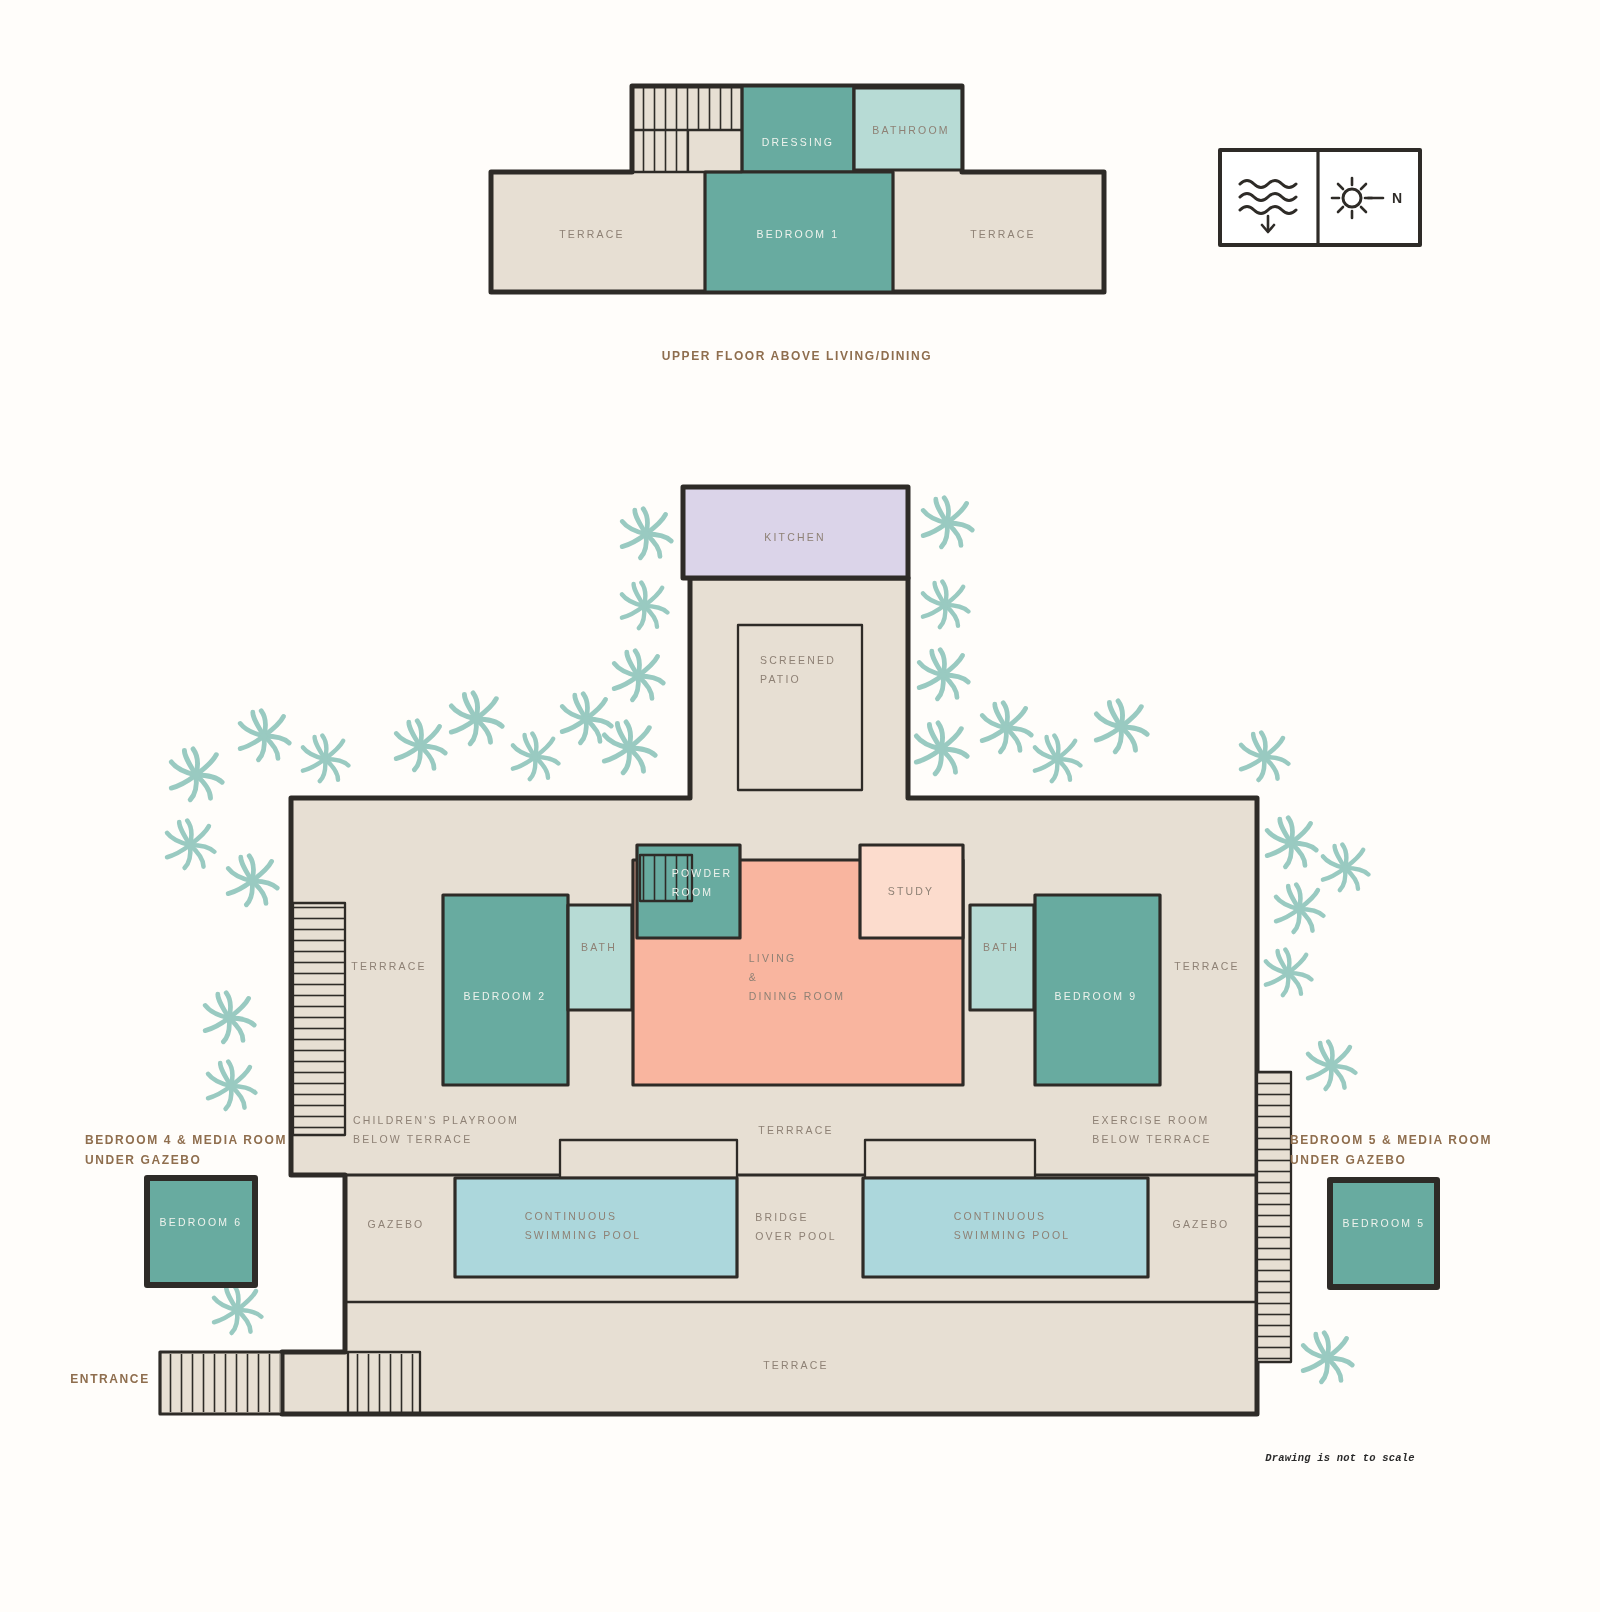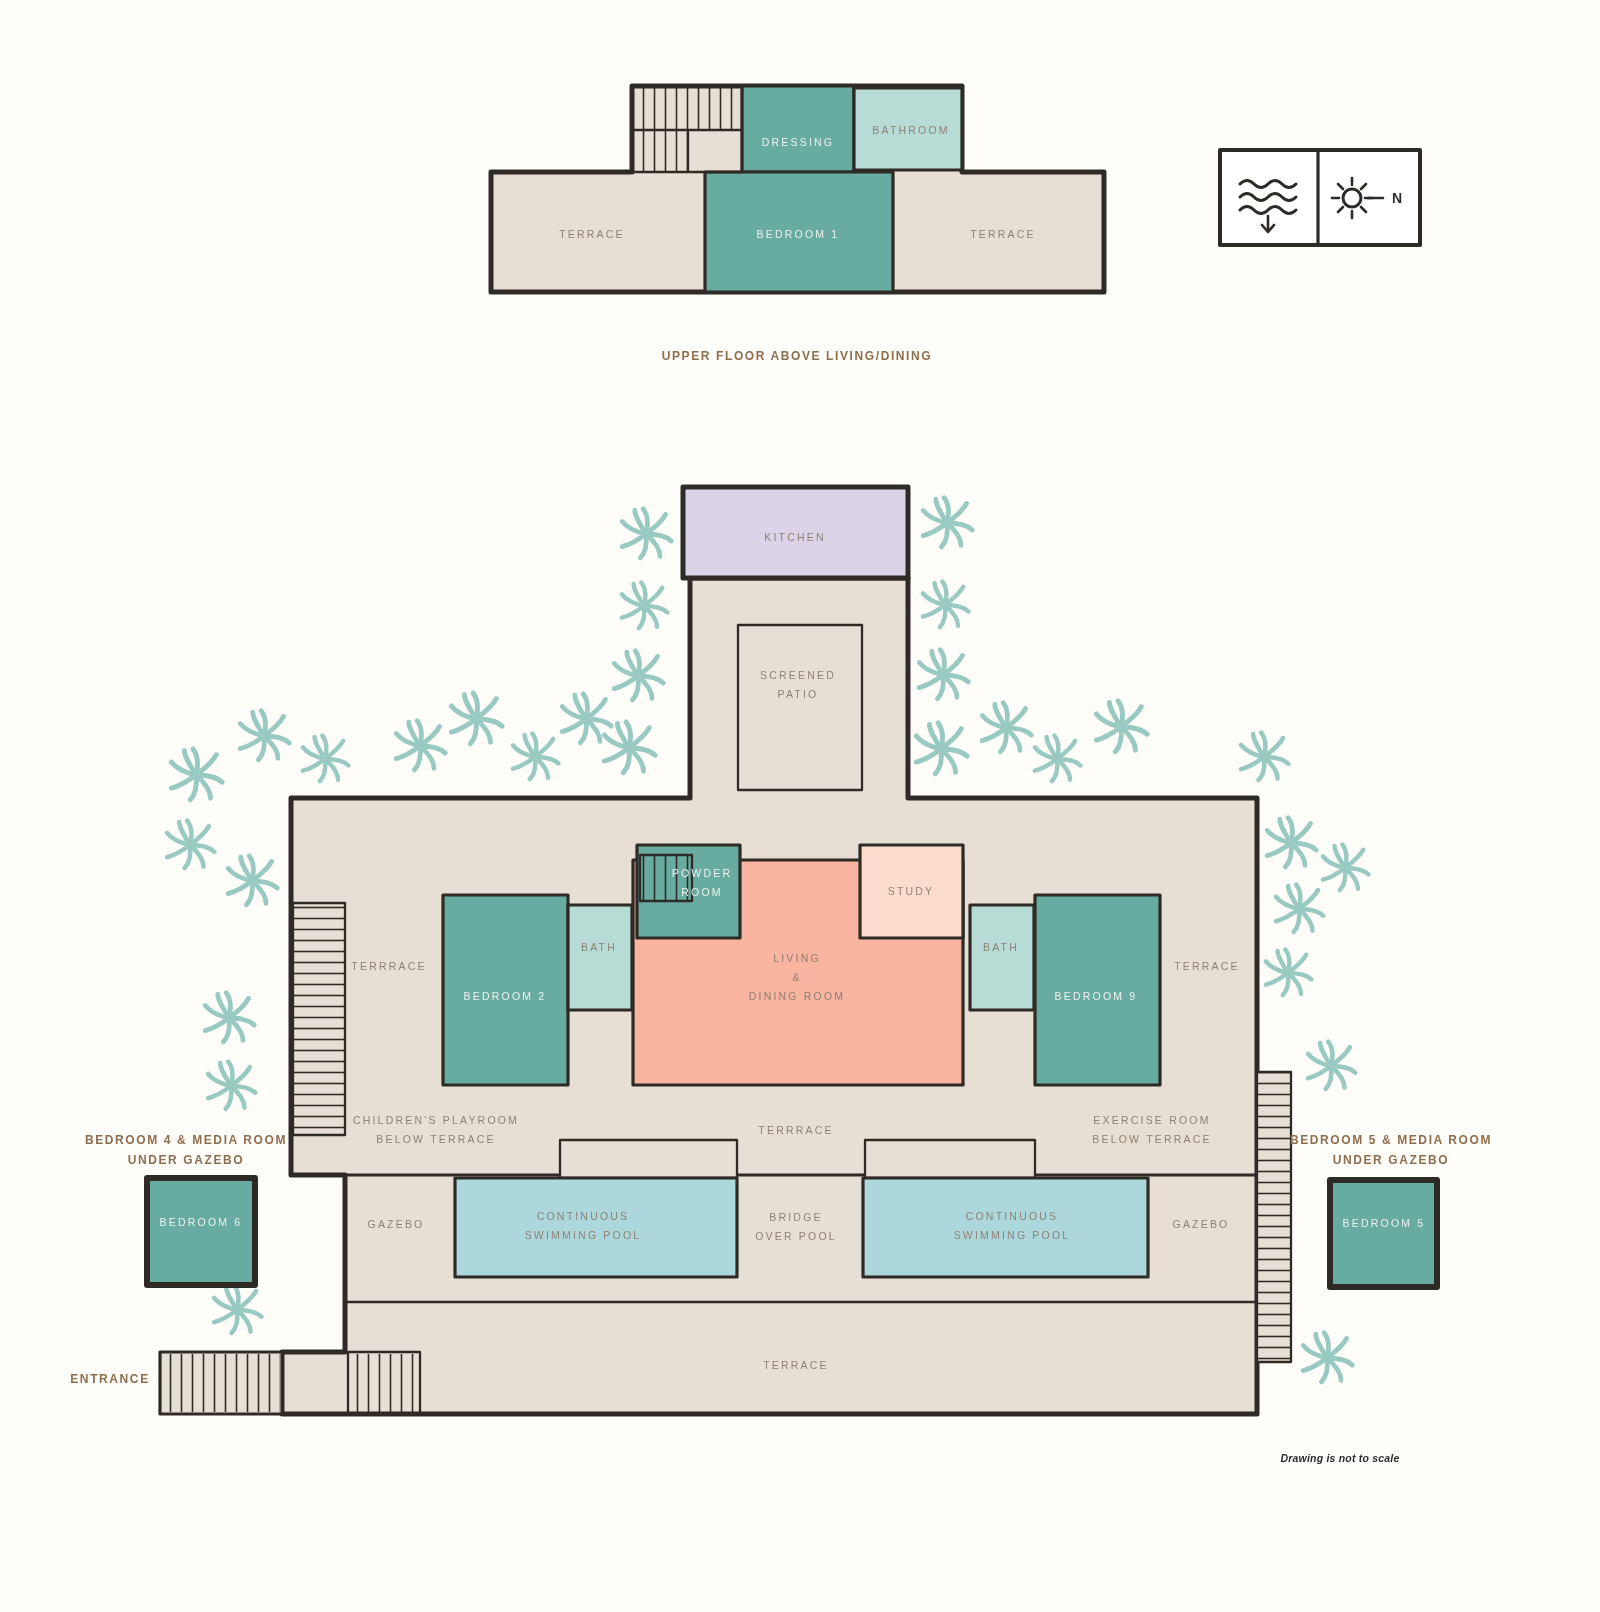--- a/index.html
+++ b/index.html
@@ -27,7 +27,7 @@
   .labels{position:absolute;inset:0;pointer-events:none}
   .lbl{position:absolute;transform:translate(-50%,-50%);
        font-size:10.5px;letter-spacing:2.2px;color:var(--label);
-       white-space:pre-line;text-align:center;line-height:1.8;
+       white-space:pre-line;line-height:1.8;
        font-family:"Liberation Sans",sans-serif}
   .lbl.on-teal{color:var(--teal-label)}
   .lbl.accent{font-weight:bold;color:var(--accent);font-size:12px;letter-spacing:1.6px;line-height:1.7}

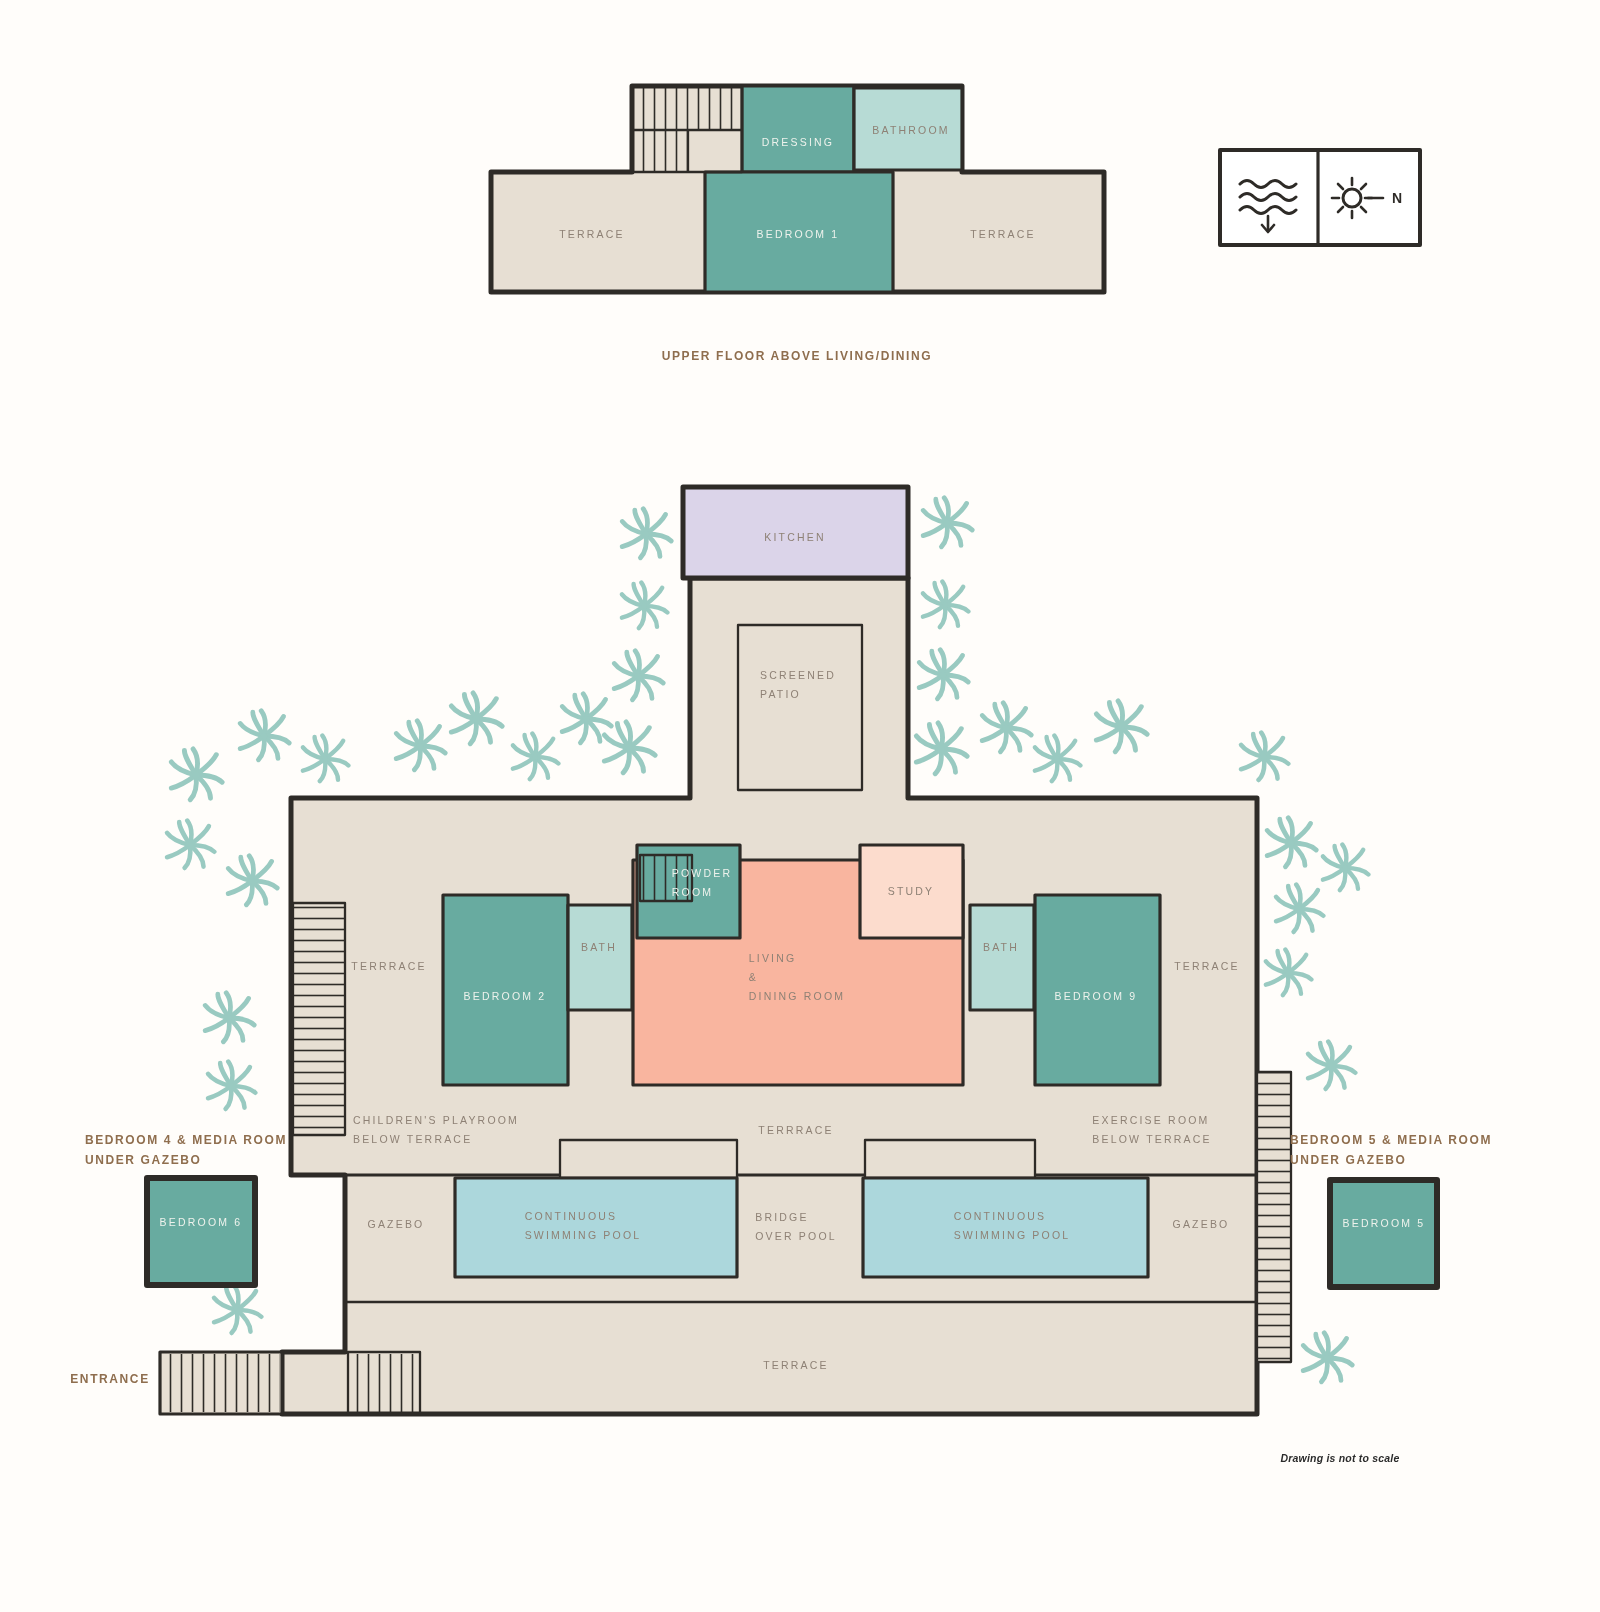--- a/index.html
+++ b/index.html
@@ -199,7 +199,7 @@
     <div class="lbl north" style="left:1397px;top:199px">N</div>
 
     <div class="lbl" style="left:795px;top:537px">KITCHEN</div>
-    <div class="lbl" style="left:798px;top:685px">SCREENED
+    <div class="lbl" style="left:798px;top:670px">SCREENED
 PATIO</div>
     <div class="lbl" style="left:389px;top:966px">TERRRACE</div>
     <div class="lbl on-teal" style="left:505px;top:996px">BEDROOM 2</div>

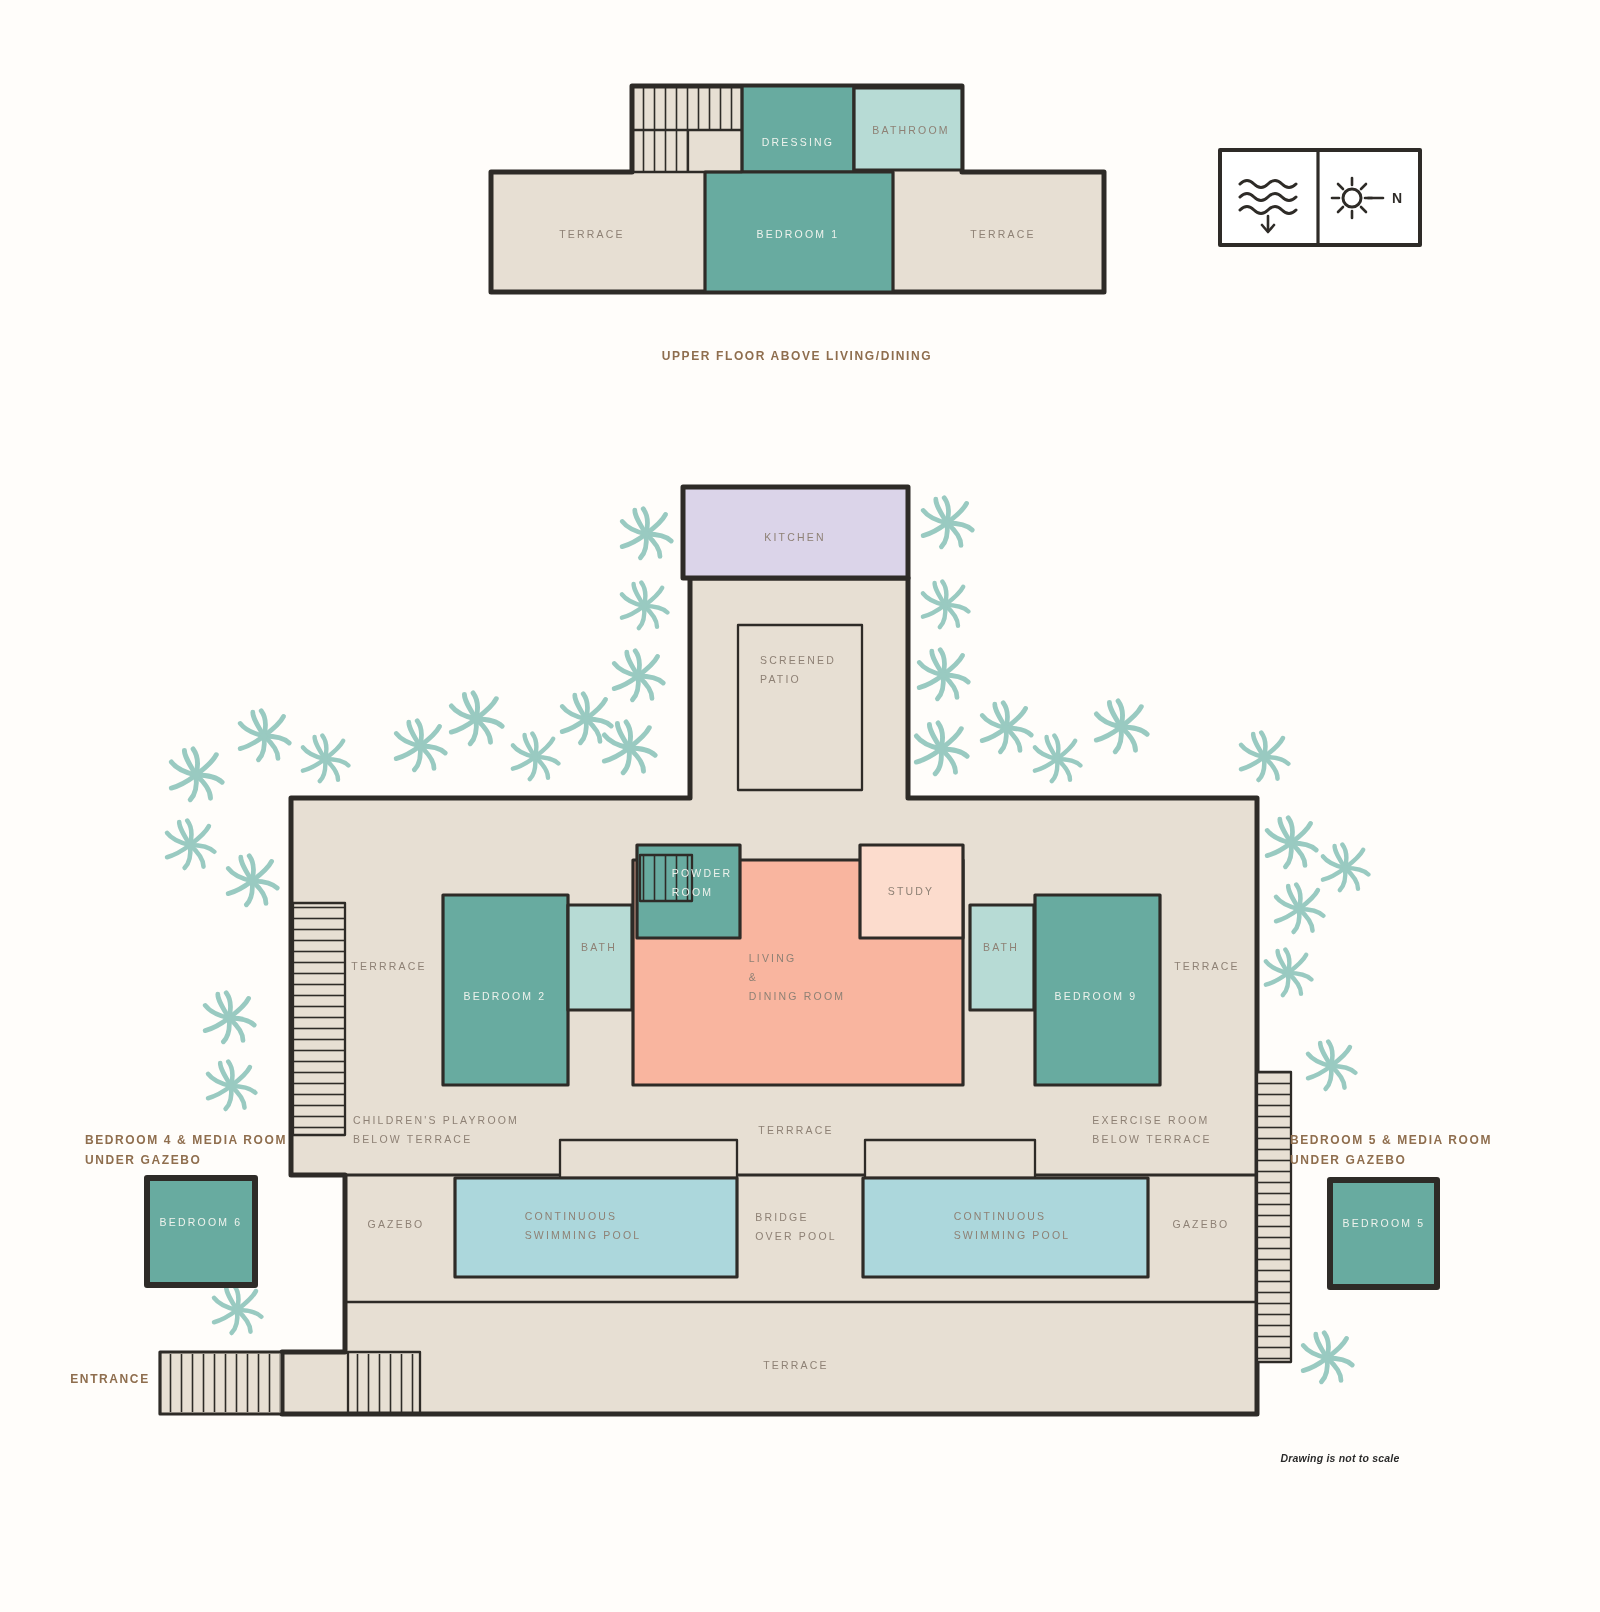--- a/index.html
+++ b/index.html
@@ -32,7 +32,7 @@
   .lbl.on-teal{color:var(--teal-label)}
   .lbl.accent{font-weight:bold;color:var(--accent);font-size:12px;letter-spacing:1.6px;line-height:1.7}
   .lbl.north{font-weight:bold;color:var(--ink);font-size:14px;letter-spacing:0}
-  .lbl.script{font-family:Liberation Sans, sans-serif;font-style:italic;font-weight:bold;
+  .lbl.script{font-family:Liberation Mono, monospace;font-style:italic;font-weight:bold;
               font-size:10.5px;letter-spacing:.2px;color:#2b2b2b;white-space:nowrap}
 </style>
 </head>

